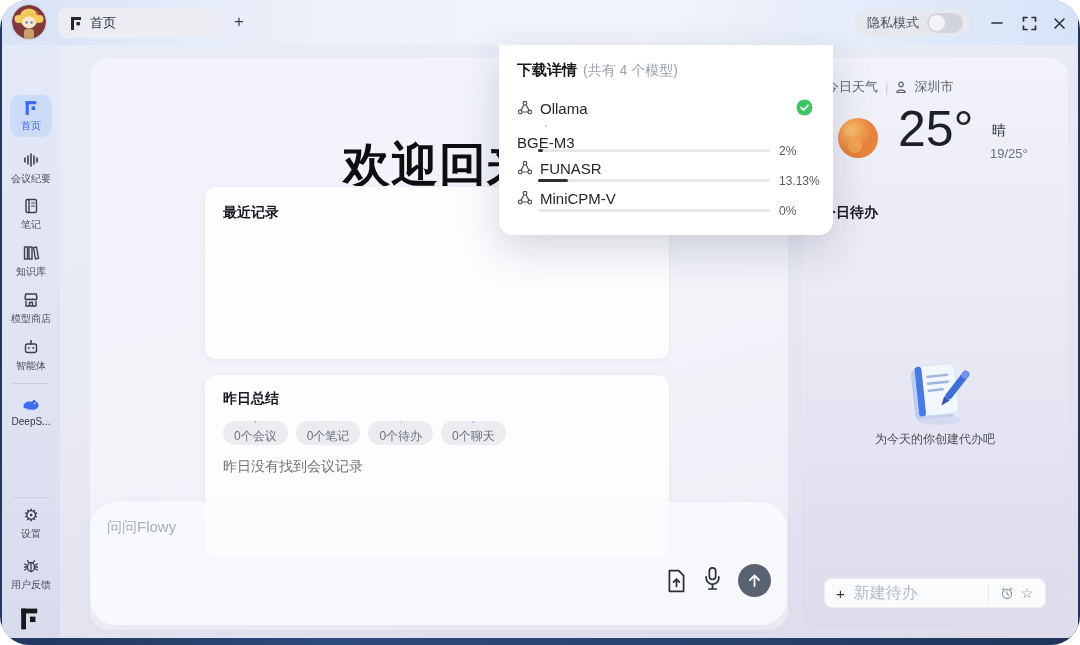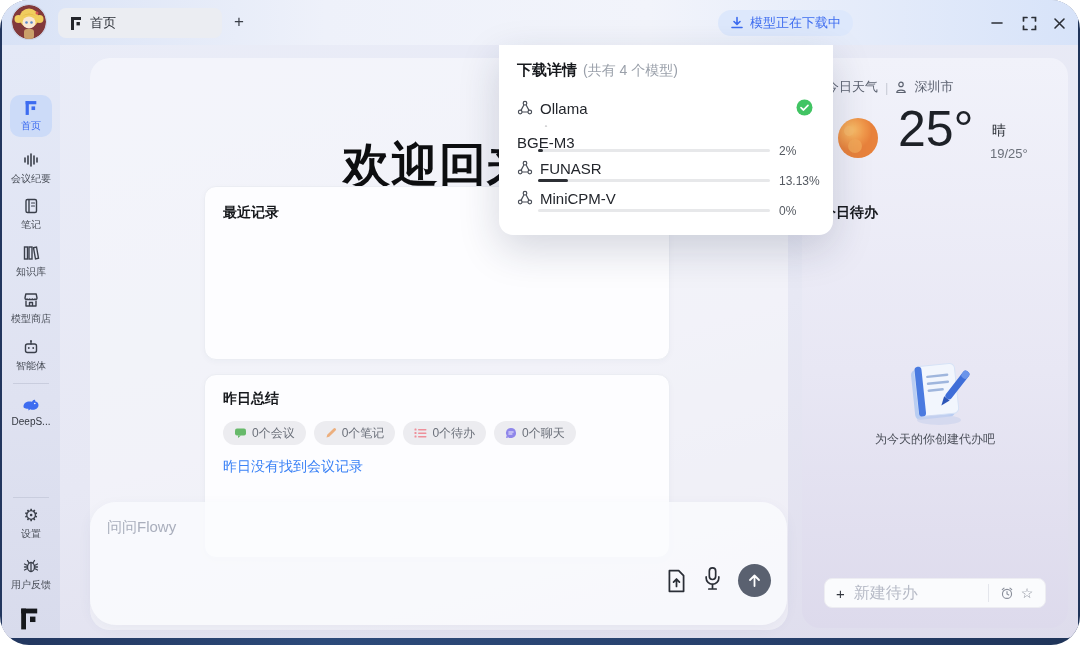--- a/index.html
+++ b/index.html
@@ -116,13 +116,6 @@
     </div>
     <div class="newtab">+</div>
 
-    <div class="dl-pill">
-      <svg width="14" height="14" viewBox="0 0 14 14">
-        <path d="M7 1.5 V8 M4 5.5 L7 8.5 L10 5.5" stroke="#3d6cf0" stroke-width="1.6" fill="none" stroke-linecap="round" stroke-linejoin="round"></path>
-        <path d="M2 11.5 H12" stroke="#3d6cf0" stroke-width="1.6" stroke-linecap="round"></path>
-      </svg>
-      <span>模型正在下载中</span>
-    </div>
 
 
     <div class="winbtn" style="left:984px;">

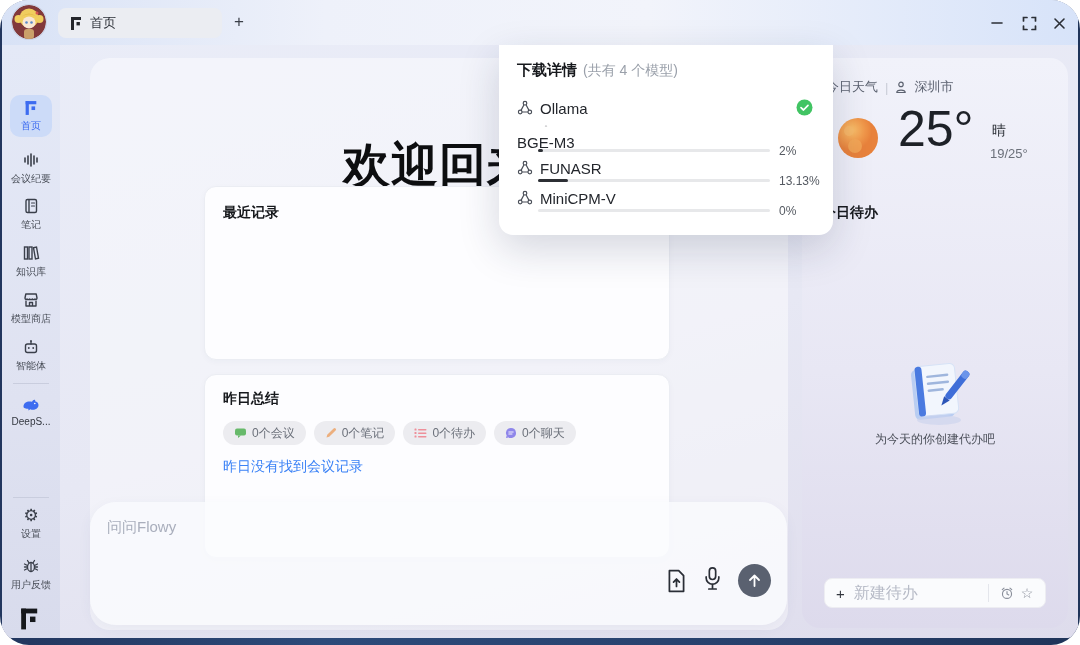--- a/index.html
+++ b/index.html
@@ -117,6 +117,12 @@
     <div class="newtab">+</div>
 
 
+    <div class="priv-pill">
+      <span class="priv-label">隐私模式</span>
+      <div class="toggle">
+            <div class="knob"></div>
+          </div>
+    </div>
 
     <div class="winbtn" style="left:984px;">
       <svg width="14" height="14" viewBox="0 0 14 14">

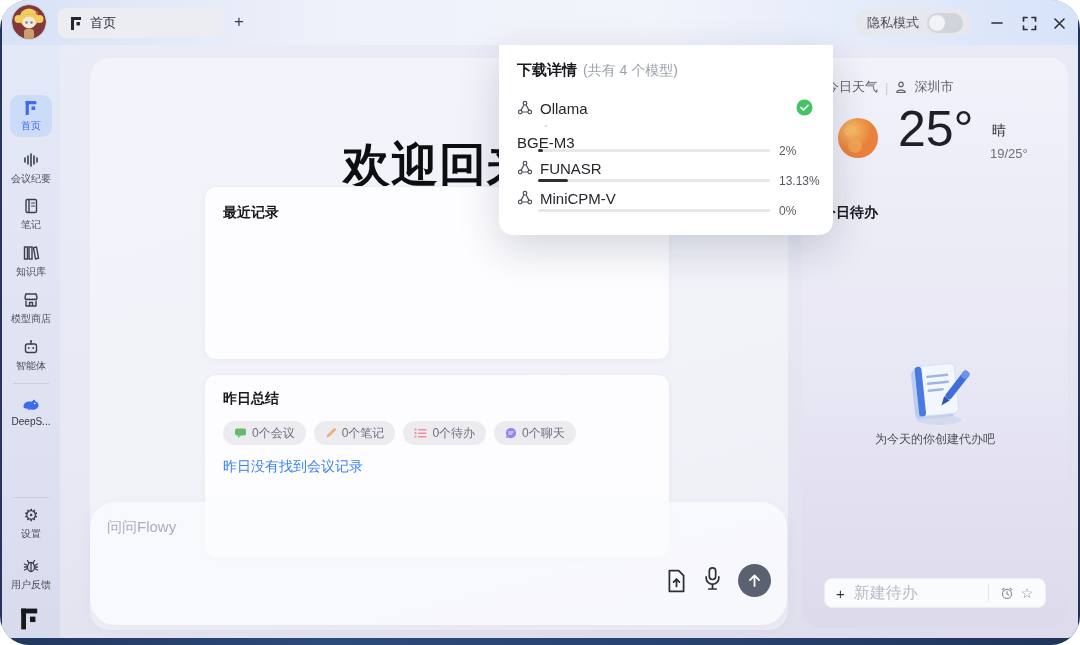--- a/index.html
+++ b/index.html
@@ -49,7 +49,7 @@
   .card-title { font-size:14px; font-weight:bold; color:#17191d; }
 
   .badges { display:flex; gap:8px; margin-top:13px; }
-  .badge { display:flex; align-items:center; gap:5px; background:#ececf0; border-radius:12px; height:24px; padding:0 11px; font-size:12px; color:#6b707a; }
+  .badge { display:flex; align-items:center; gap:5px; background:#ececf0; border-radius:12px; height:24px; padding:0 11px; font-size:12px; color:#6b707a;flex-direction:column; }
   .empty-text { margin-top:13px; font-size:14px; color:#3b82f6; }
 
   .ask-panel { position:absolute; left:88px; top:502px; width:697px; height:123px; border-radius:26px;

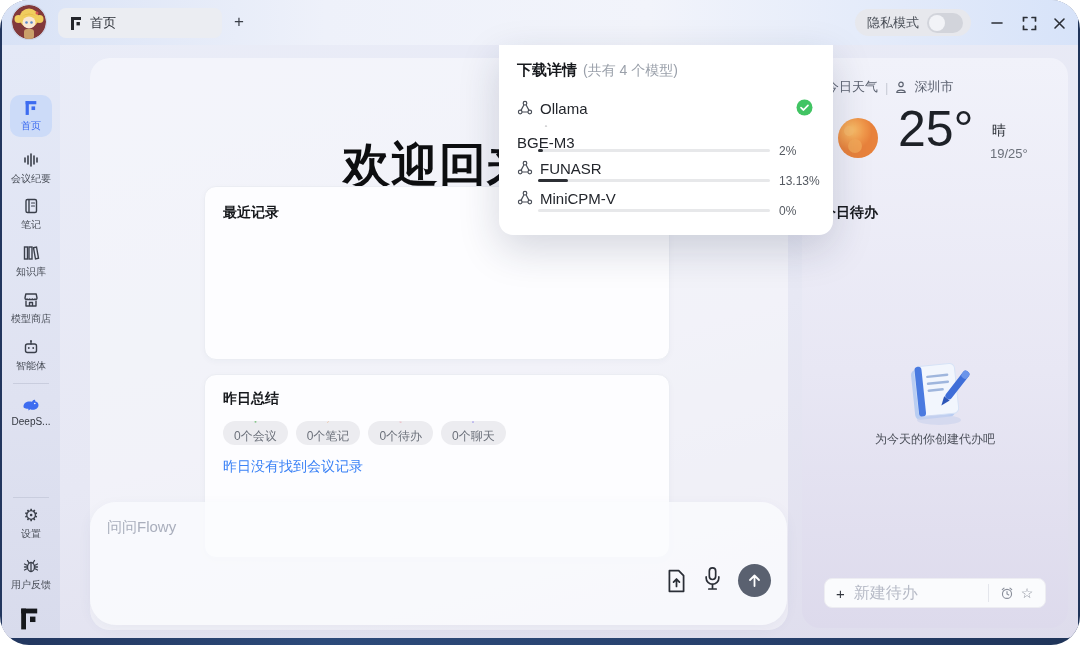--- a/index.html
+++ b/index.html
@@ -50,7 +50,7 @@
 
   .badges { display:flex; gap:8px; margin-top:13px; }
   .badge { display:flex; align-items:center; gap:5px; background:#ececf0; border-radius:12px; height:24px; padding:0 11px; font-size:12px; color:#6b707a;flex-direction:column; }
-  .empty-text { margin-top:13px; font-size:14px; color:#3b82f6; }
+  .empty-text { margin-top:13px; font-size:14px; color:#737373; }
 
   .ask-panel { position:absolute; left:88px; top:502px; width:697px; height:123px; border-radius:26px;
     background:rgba(250,251,254,0.78); box-shadow:0 4px 14px rgba(60,70,110,.05); }

